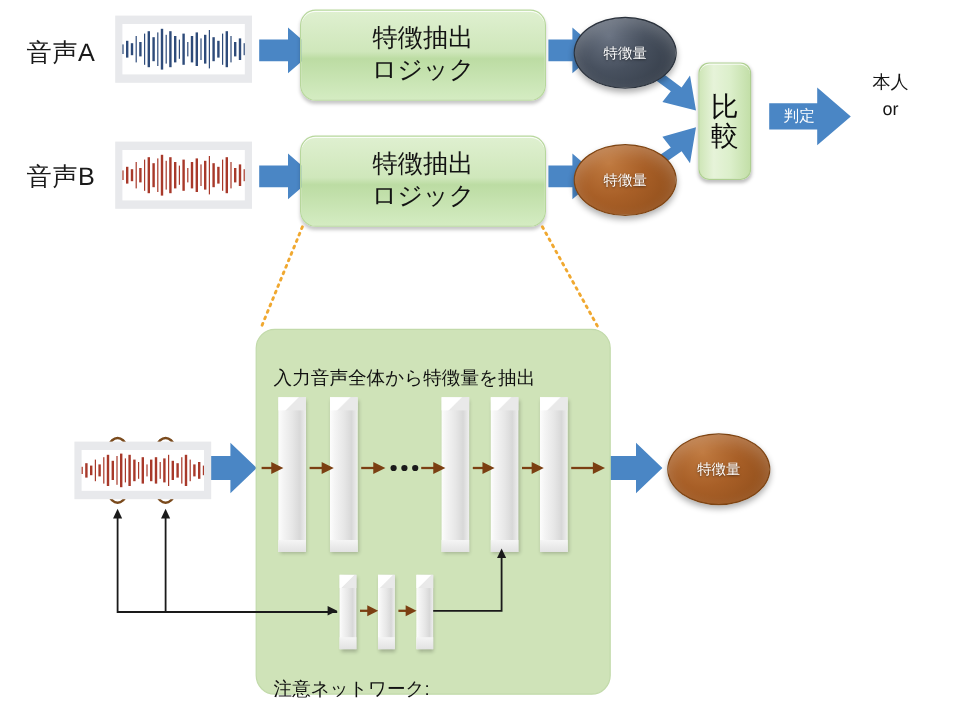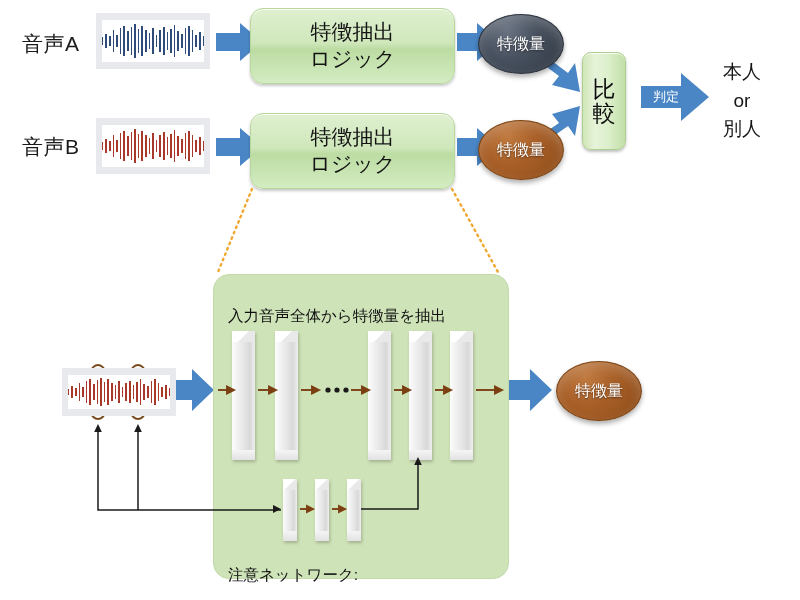--- a/index.html
+++ b/index.html
@@ -39,7 +39,7 @@
 
   
   .ellipse{border-radius:50%;display:flex;align-items:center;justify-content:center;
-           color:#fff;font-size:16px;text-shadow:0 1px 2px rgba(0,0,0,.55);
+           color:#fff;font-size:12px;text-shadow:0 1px 2px rgba(0,0,0,.55);
            box-shadow:0 3px 5px rgba(0,0,0,.32), inset 0 5px 12px rgba(255,255,255,.22);}
   .ellipse.dark{background:radial-gradient(circle at 34% 26%,#6a7382 0%,#47505e 42%,#2f3742 100%);
                 border:1px solid #2b323c;}

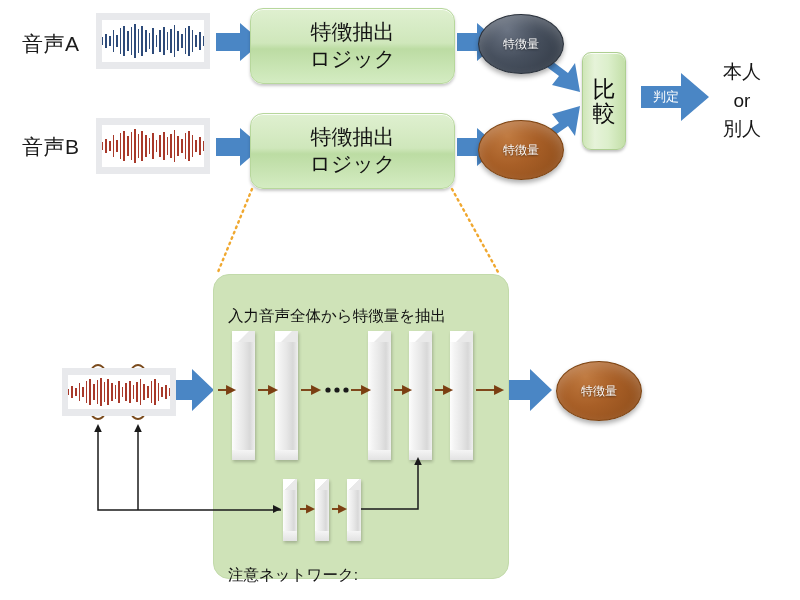--- a/index.html
+++ b/index.html
@@ -62,7 +62,7 @@
 
   
   svg{position:absolute;left:0;top:0;overflow:visible;}
-  .outtext{font-size:19px;line-height:1.5;text-align:center;color:#161616;}
+  .outtext{font-size:15px;line-height:1.5;text-align:center;color:#161616;}
 </style>
 </head>
 <body>

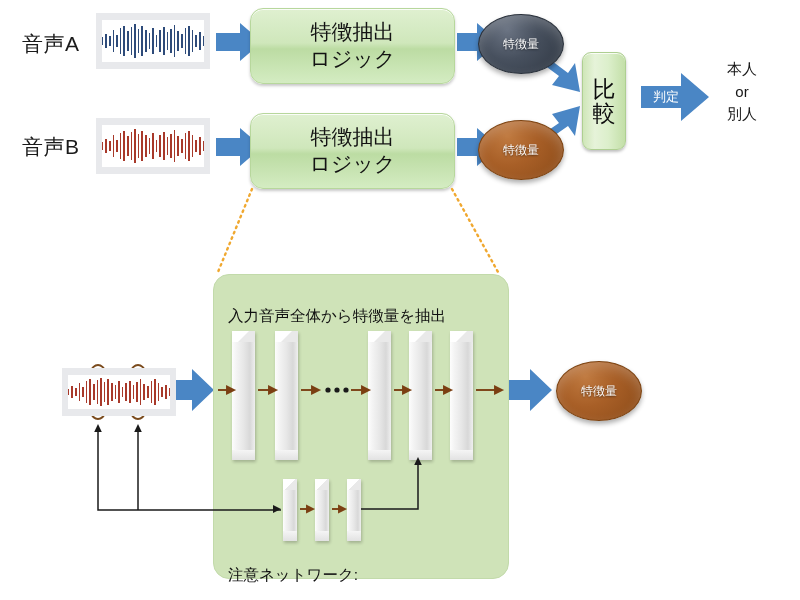--- a/index.html
+++ b/index.html
@@ -196,7 +196,6 @@
   <div class="abs outtext" style="left:702px;top:58px;width:80px;">
     <div>本人</div>
     <div>or</div>
-    <div>別人</div>
   </div>
 
   <svg width="800" height="600">

